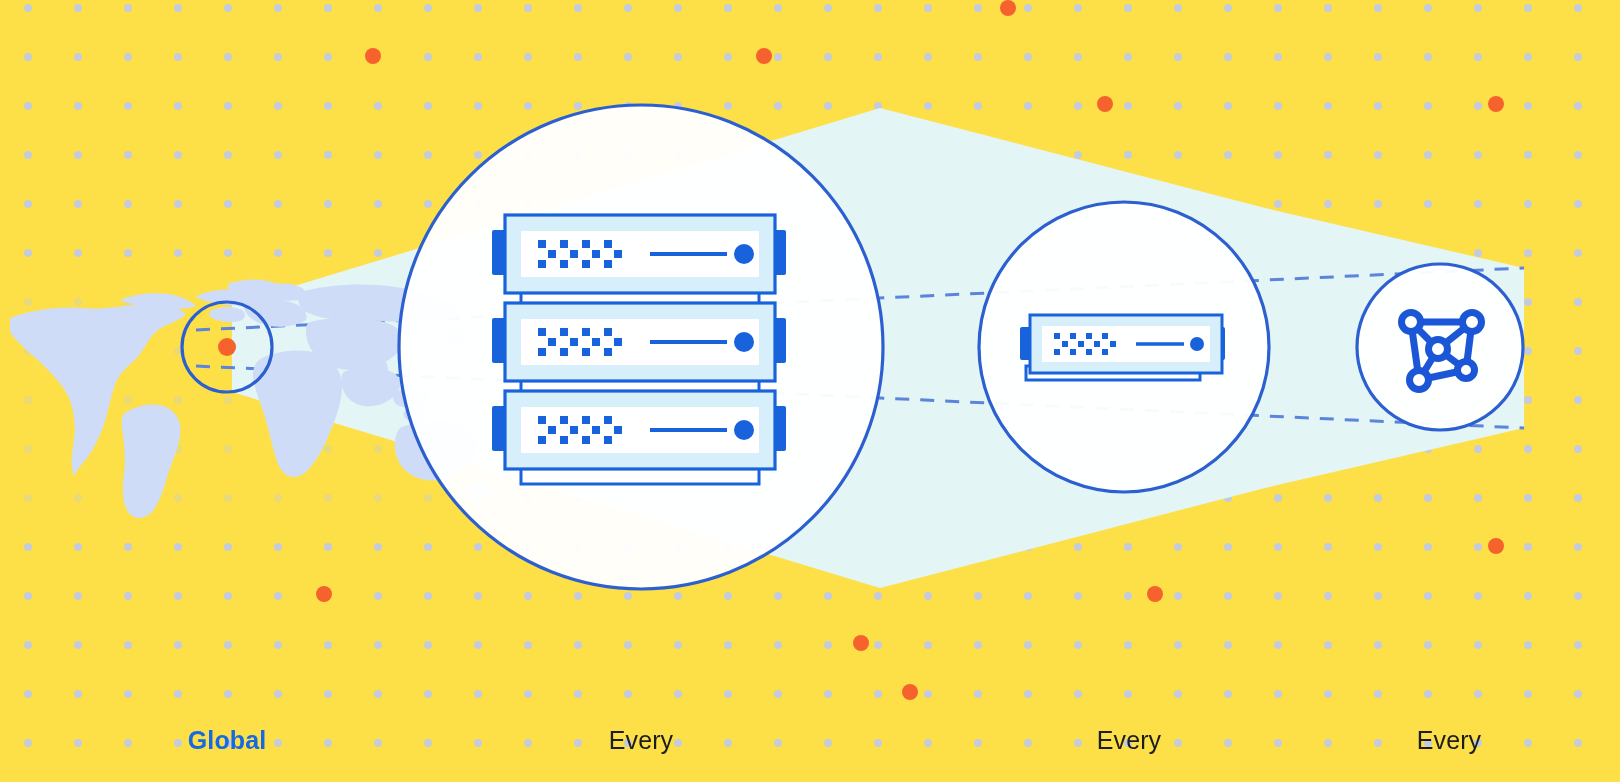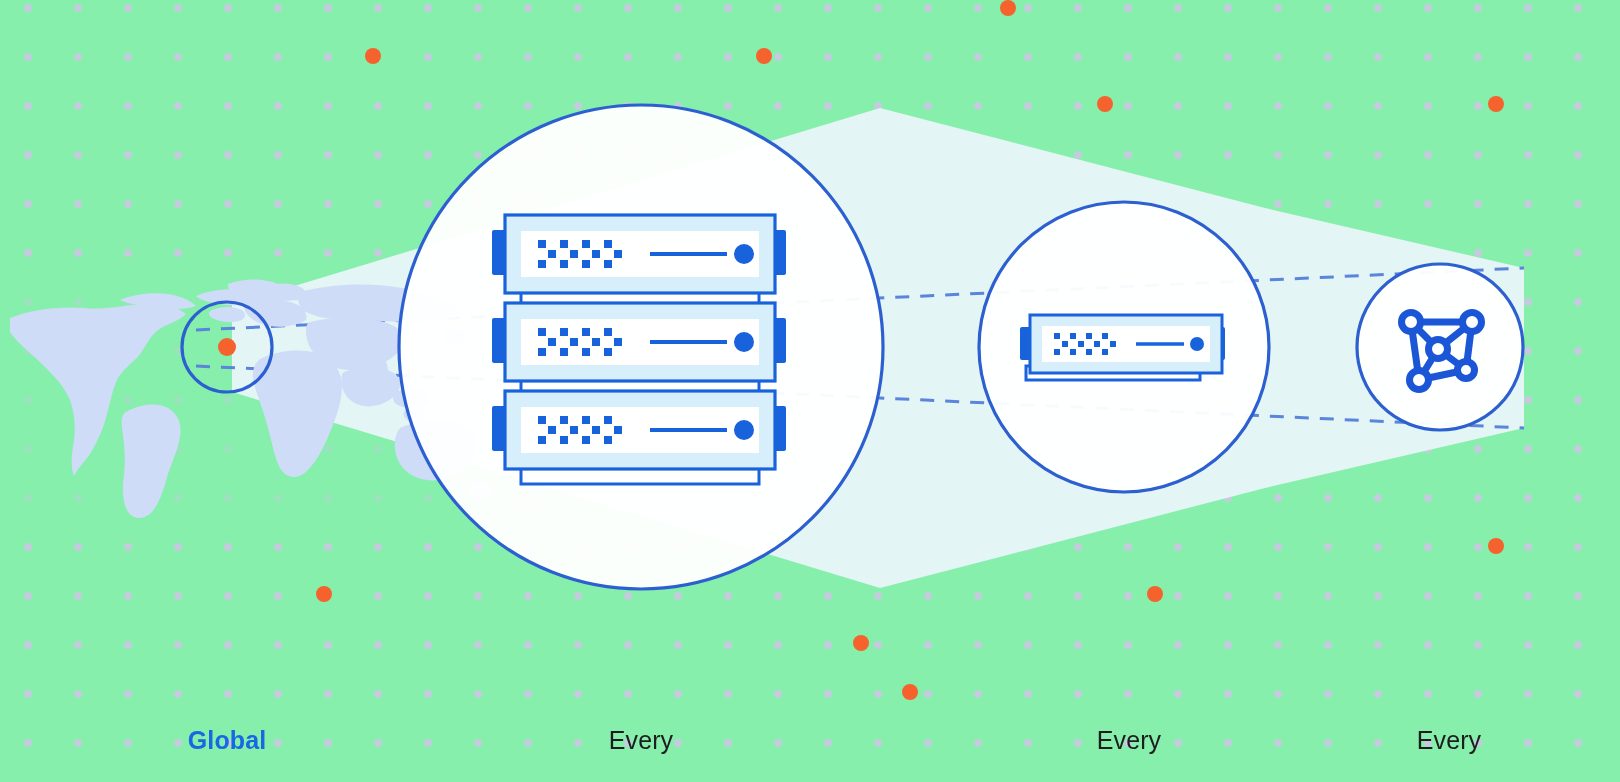--- a/index.html
+++ b/index.html
@@ -15,7 +15,7 @@
     width: 1620px;
     height: 782px;
     overflow: hidden;
-    background: #86efac;
+    background: #fde047;
   }
   #scene {
     position: absolute;

